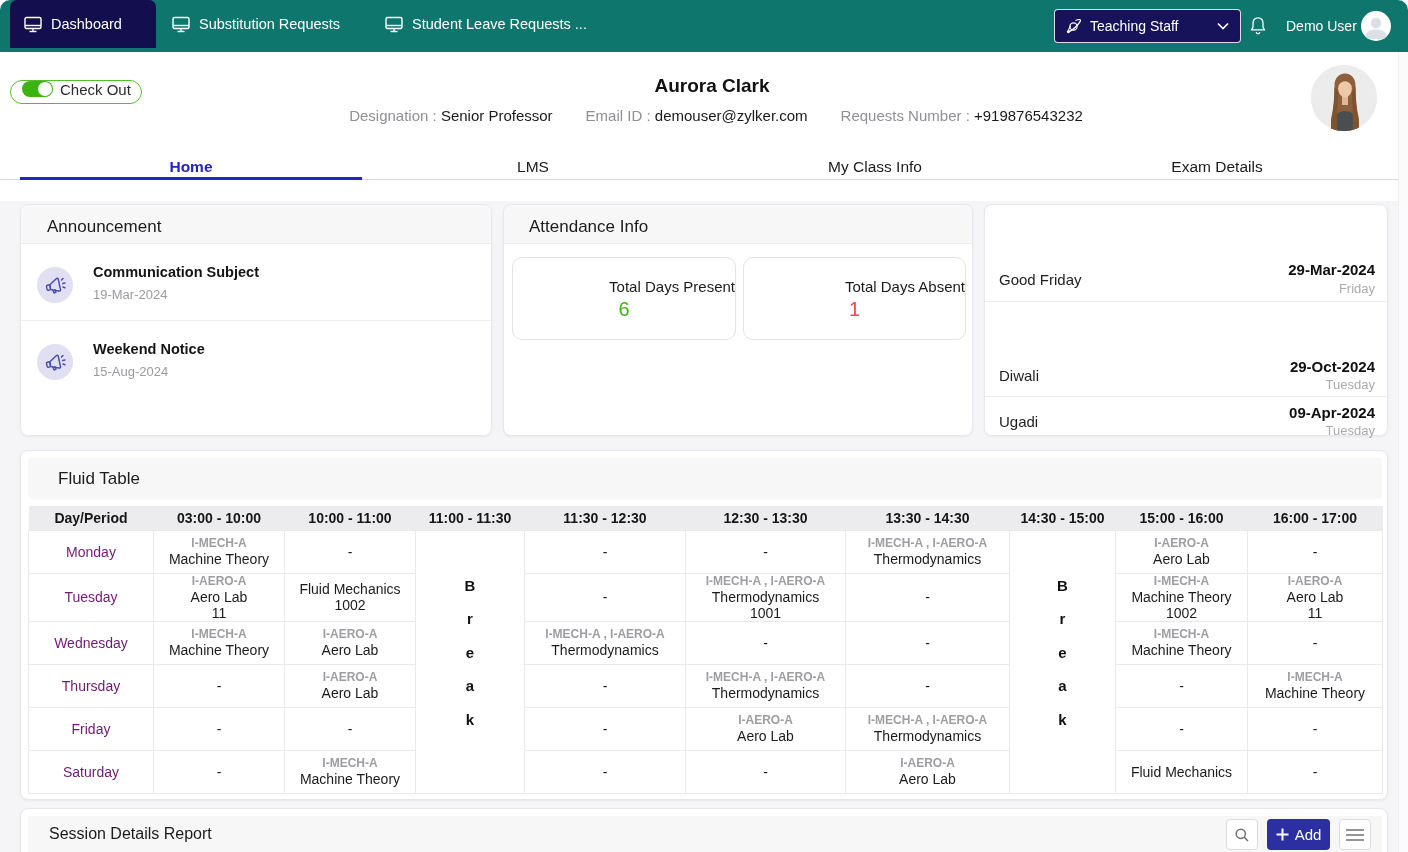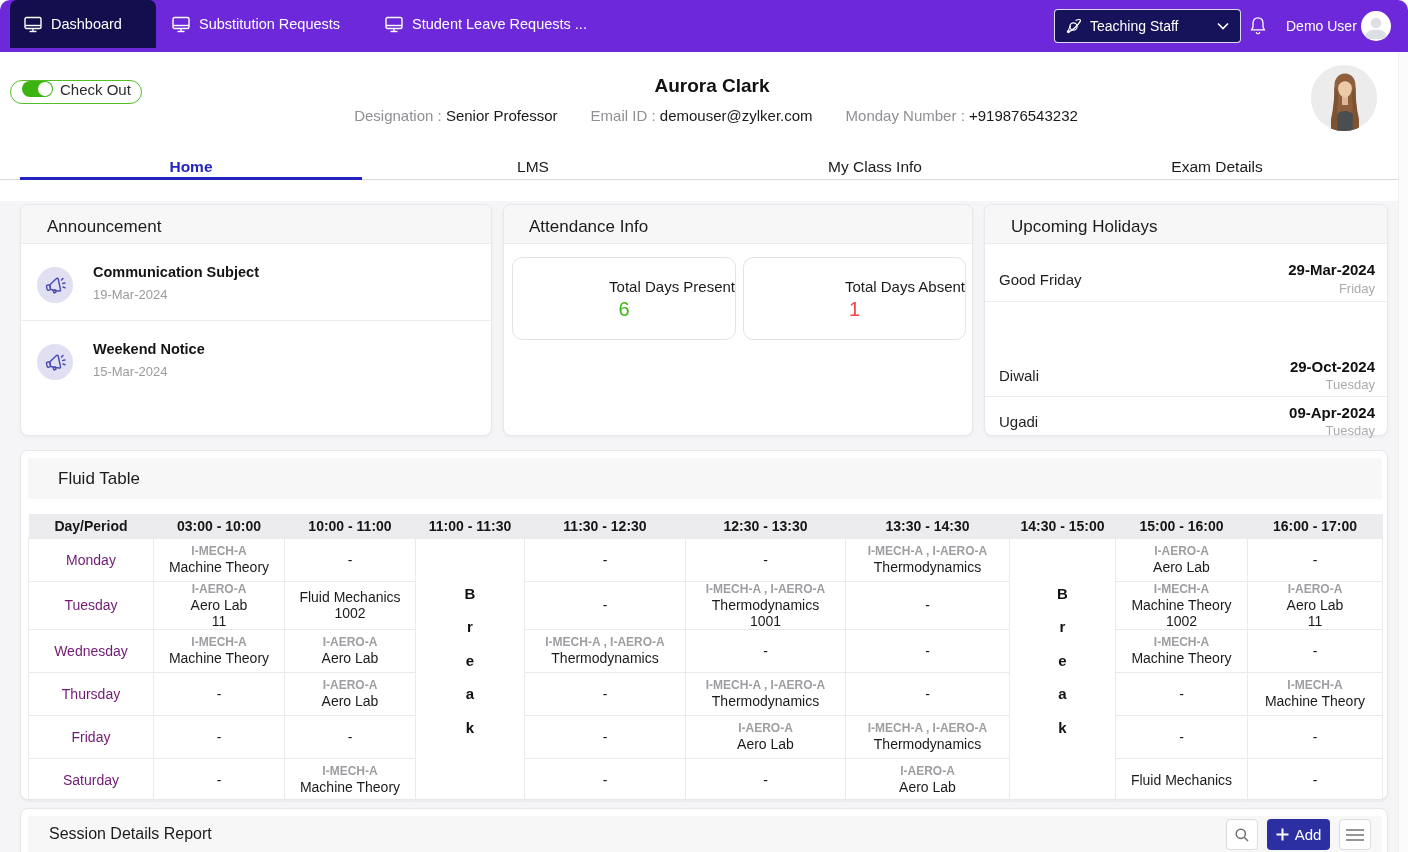--- a/index.html
+++ b/index.html
@@ -7,7 +7,7 @@
   font-family:"Liberation Sans", sans-serif; }
 
 #nav { position:absolute; left:0; top:0; width:1408px; height:52px;
-  background:#6d28d9; border-radius:10px 10px 0 0; }
+  background:#0f766e; border-radius:10px 10px 0 0; }
 #navtab1 { position:absolute; left:10px; top:0; width:146px; height:48px;
   background:#130f4e; border-radius:7px 7px 0 0; }
 .navitem { position:absolute; top:0; height:48px; display:flex; align-items:center;

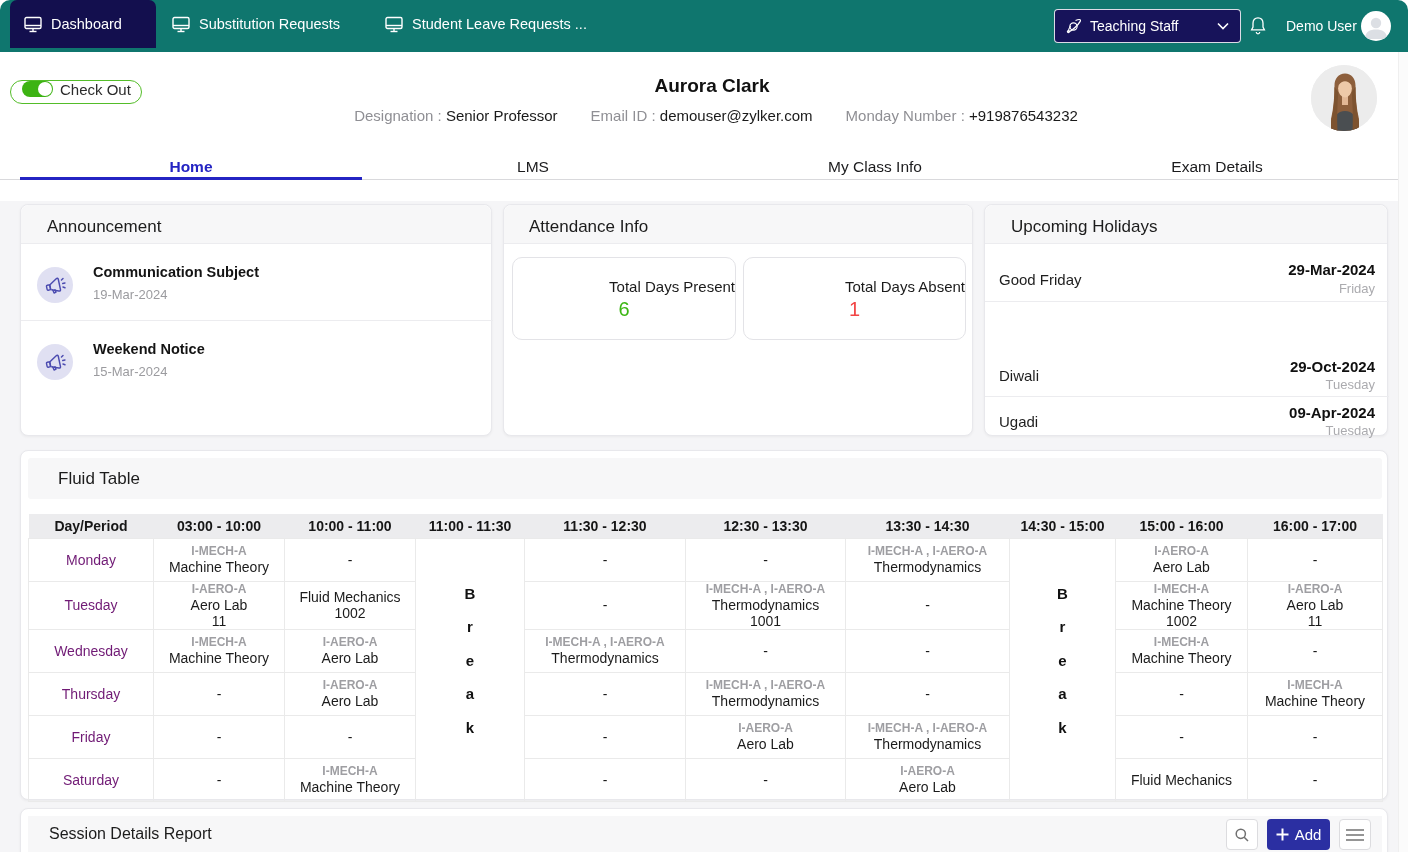--- a/index.html
+++ b/index.html
@@ -165,7 +165,7 @@
   <div id="pinfo">
     <div><span class="g">Designation : </span>Senior Professor</div>
     <div><span class="g">Email ID : </span>demouser@zylker.com</div>
-    <div><span class="g">Monday Number : </span>+919876543232</div>
+    <div><span class="g">Requests Number : </span>+919876543232</div>
   </div>
   <div id="pavatar">
     <svg width="66" height="66" viewBox="0 0 66 66">

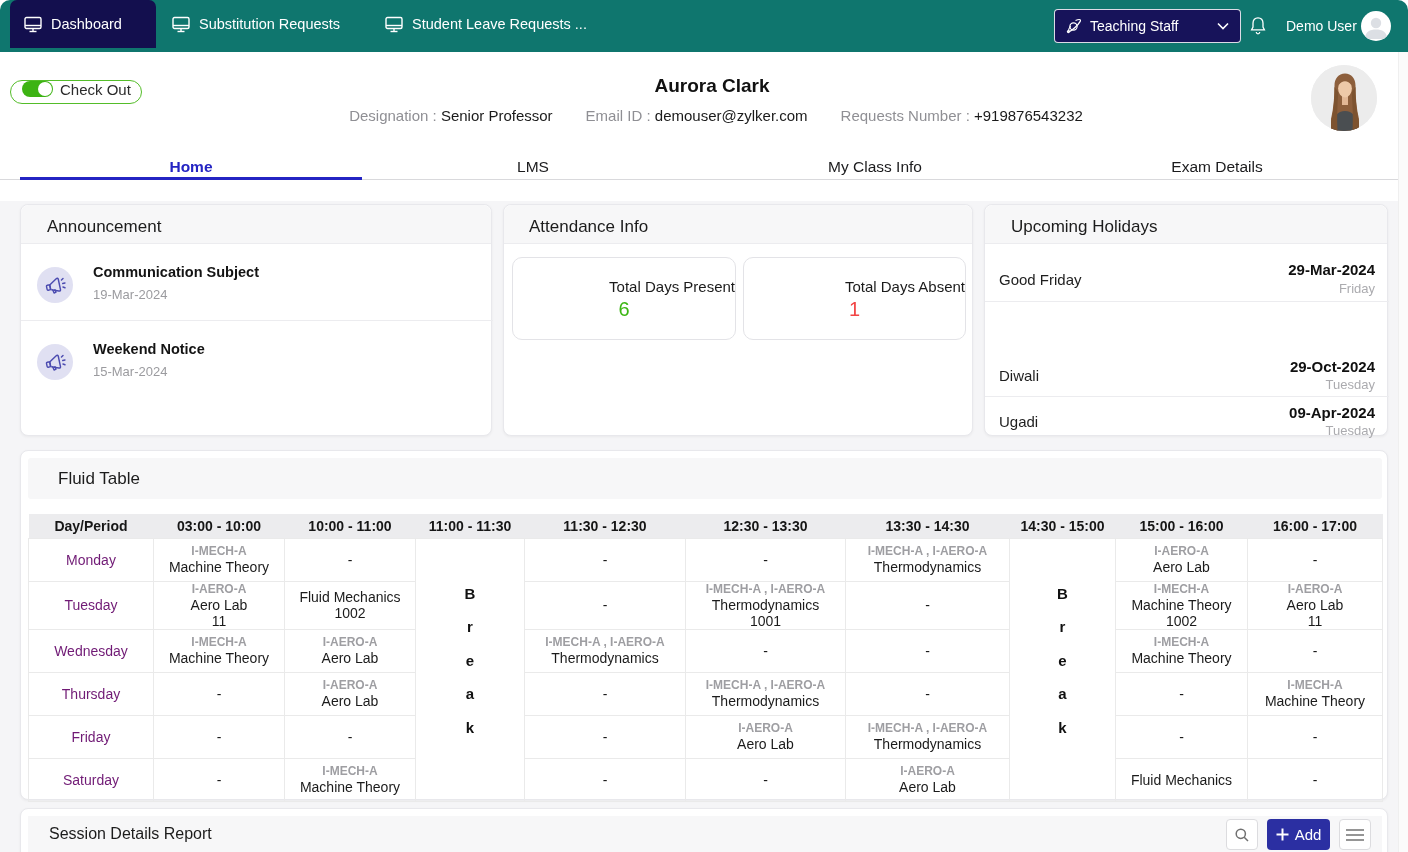--- a/index.html
+++ b/index.html
@@ -242,7 +242,6 @@
   </div>
 
   <div class="card" id="hol">
-    <div class="cardhead">Upcoming Holidays</div>
     <div class="hrow" style="top:40px; height:57px;">
       <div class="hname" style="top:26px;">Good Friday</div>
       <div class="hdate" style="top:16px;">29-Mar-2024</div>

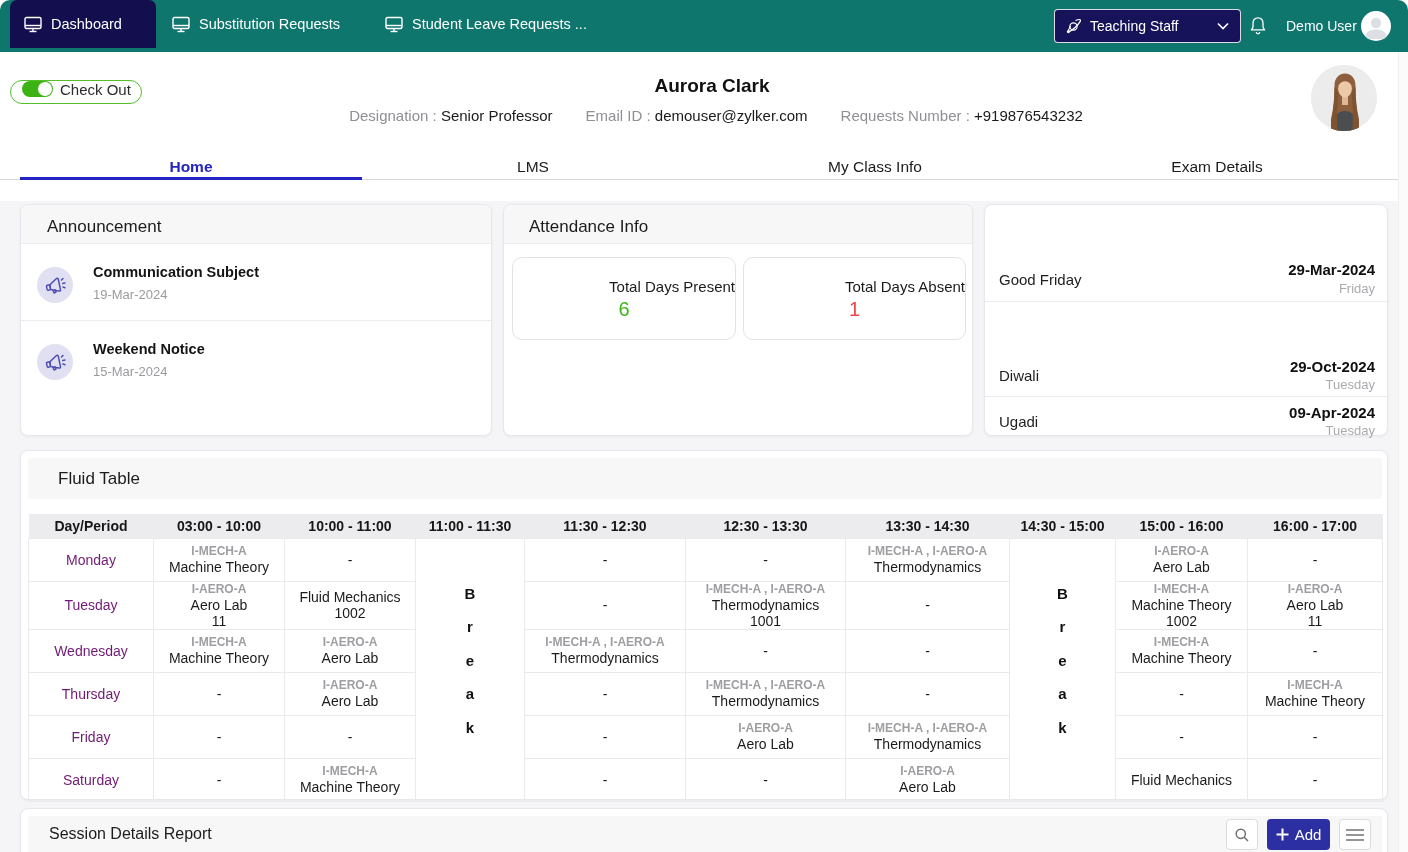--- a/index.html
+++ b/index.html
@@ -225,7 +225,7 @@
         </svg>
       </div>
       <div class="atitle">Weekend Notice</div>
-      <div class="adate">15-Mar-2024</div>
+      <div class="adate">15-Aug-2024</div>
     </div>
   </div>
 

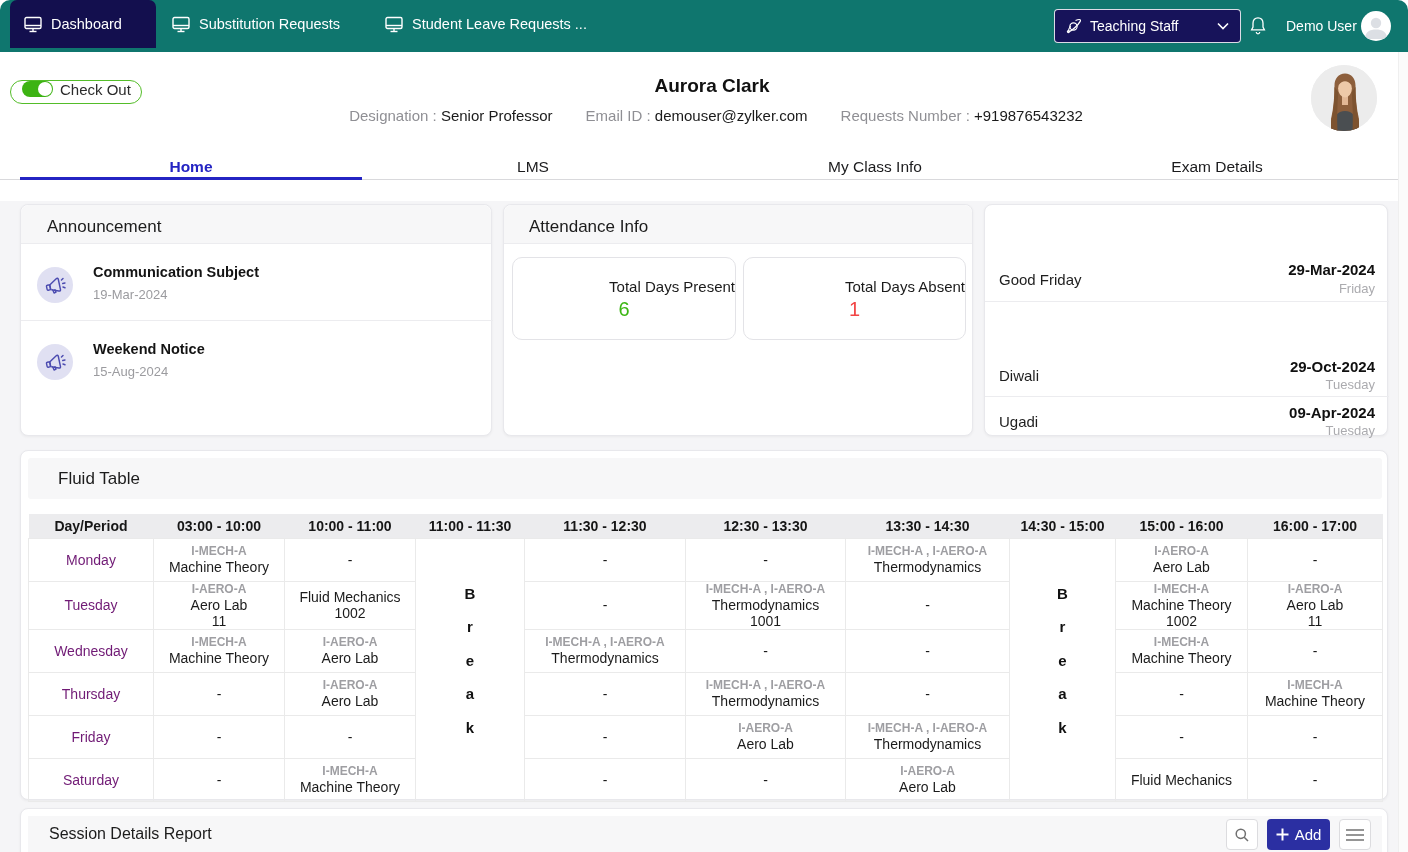--- a/index.html
+++ b/index.html
@@ -79,7 +79,7 @@
 #tt { left:20px; top:249px; width:1368px; height:350px; }
 #tt .cardhead { position:absolute; left:7px; top:7px; width:1354px; height:41px;
   border:none; border-radius:3px; padding-left:30px; }
-#ttable { position:absolute; left:7px; top:63px; border-collapse:collapse; table-layout:fixed; }
+#ttable { position:absolute; left:7px; top:55px; border-collapse:collapse; table-layout:fixed; }
 #ttable th { background:#ececee; font-size:14px; font-weight:bold; color:#161616; height:24px; }
 #ttable td { border:1px solid #eaeaea; text-align:center; vertical-align:middle; padding:0; }
 #ttable .day { font-size:14px; color:#701a75; }

